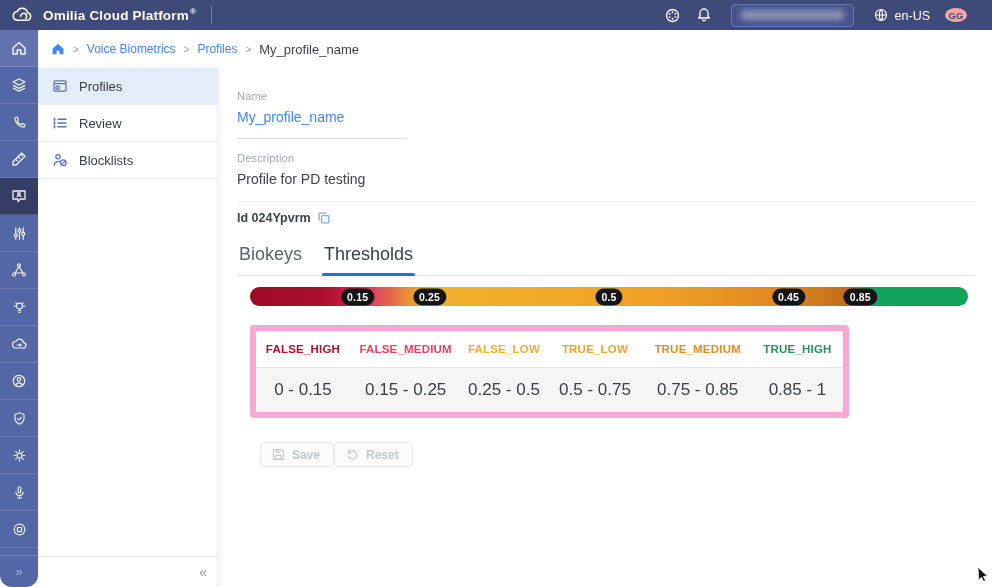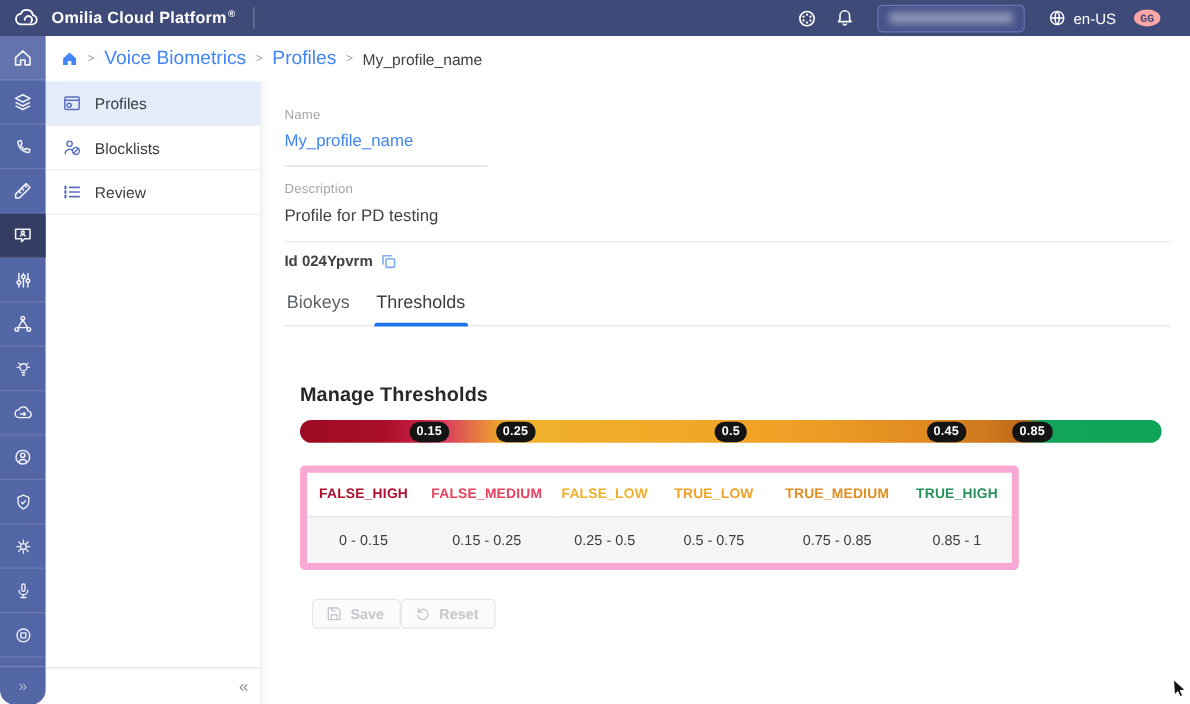--- a/index.html
+++ b/index.html
@@ -35,7 +35,7 @@
   .avatar {
     width:22px; height:14px; border-radius:50%; background:#fca5a5;
     color:#3E4A78; font-size:9.5px; font-weight:700;
-    display:flex; align-items:center; justify-content:center; cursor:pointer;font-family:Liberation Mono, monospace;
+    display:flex; align-items:center; justify-content:center; cursor:pointer;
   }
 
   

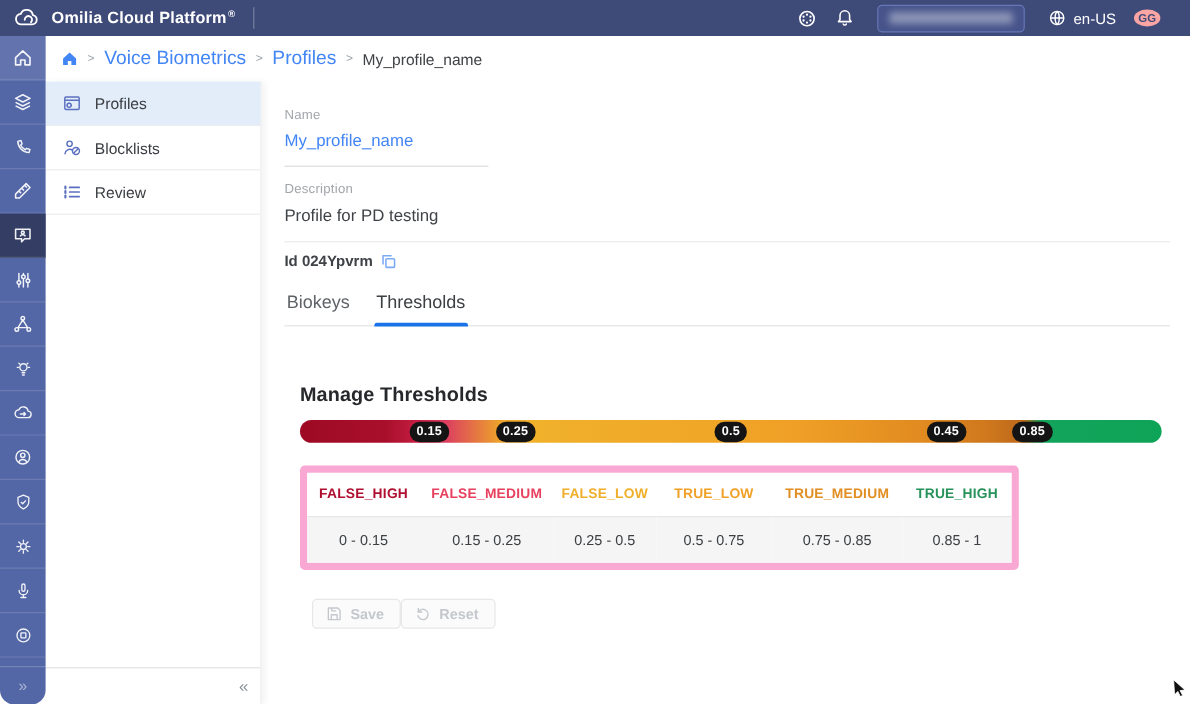--- a/index.html
+++ b/index.html
@@ -63,7 +63,7 @@
     background:#fff; display:flex; align-items:center; padding-left:13px; z-index:10;
   }
   .crumb-sep { color:#9AA0A6; font-size:10px; margin:0 8px; }
-  .crumb-link { color:#4285F4; font-size:16px; cursor:pointer; }
+  .crumb-link { color:#4285F4; font-size:12px; cursor:pointer; }
   .crumb-current { color:#3F4246; font-size:13px; }
 
   

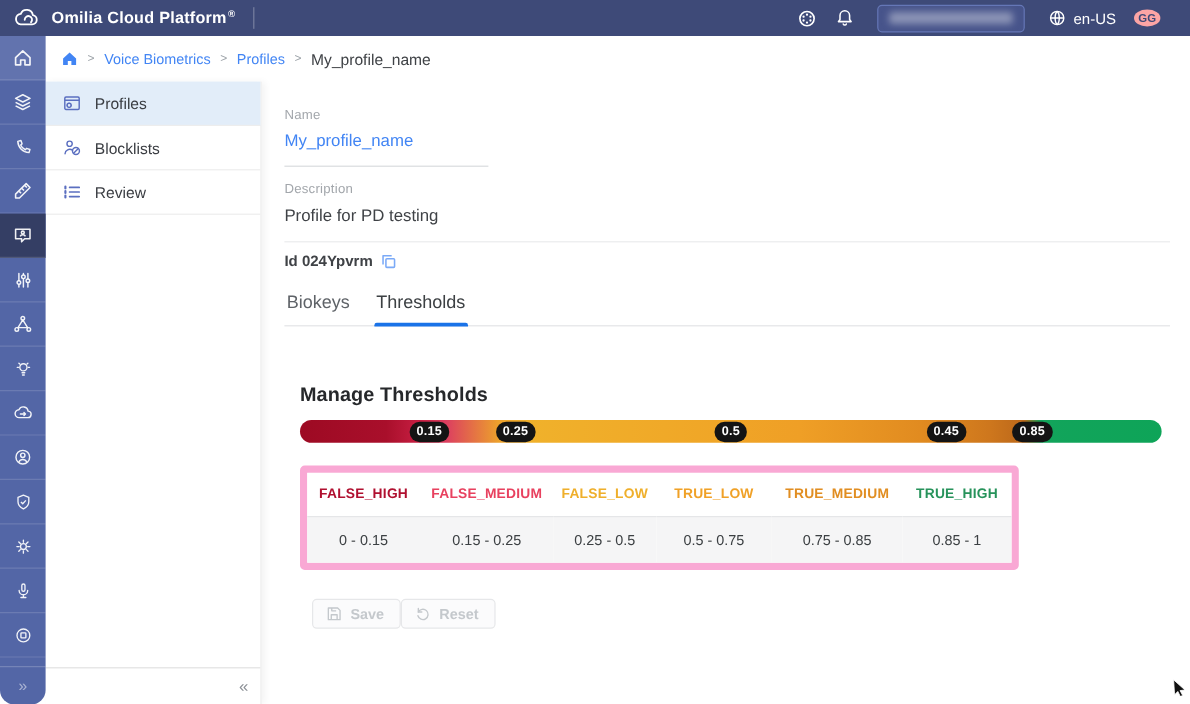--- a/index.html
+++ b/index.html
@@ -319,6 +319,15 @@
   </div>
   <div class="item">
     <span class="sicon">
+      <svg width="16" height="16" viewBox="0 0 16 16" fill="none" stroke="currentColor" stroke-width="1.4" stroke-linecap="round">
+          <path d="M6 4.2h8M6 8h8M6 11.8h8"></path>
+          <path d="M2.5 3.4v1.6M2.5 7.2v1.6M2.5 11v1.6" stroke-width="1.8"></path>
+        </svg>
+    </span>
+    <span>Review</span>
+  </div>
+  <div class="item">
+    <span class="sicon">
       <svg width="16" height="16" viewBox="0 0 16 16" fill="none" stroke="currentColor" stroke-width="1.2" stroke-linecap="round">
           <circle cx="6" cy="4.8" r="2.2"></circle>
           <path d="M2.2 13.2a3.9 3.9 0 0 1 6.2-3"></path>
@@ -327,15 +336,6 @@
         </svg>
     </span>
     <span>Blocklists</span>
-  </div>
-  <div class="item">
-    <span class="sicon">
-      <svg width="16" height="16" viewBox="0 0 16 16" fill="none" stroke="currentColor" stroke-width="1.4" stroke-linecap="round">
-          <path d="M6 4.2h8M6 8h8M6 11.8h8"></path>
-          <path d="M2.5 3.4v1.6M2.5 7.2v1.6M2.5 11v1.6" stroke-width="1.8"></path>
-        </svg>
-    </span>
-    <span>Review</span>
   </div>
   <div class="collapse">
       <span>«</span>

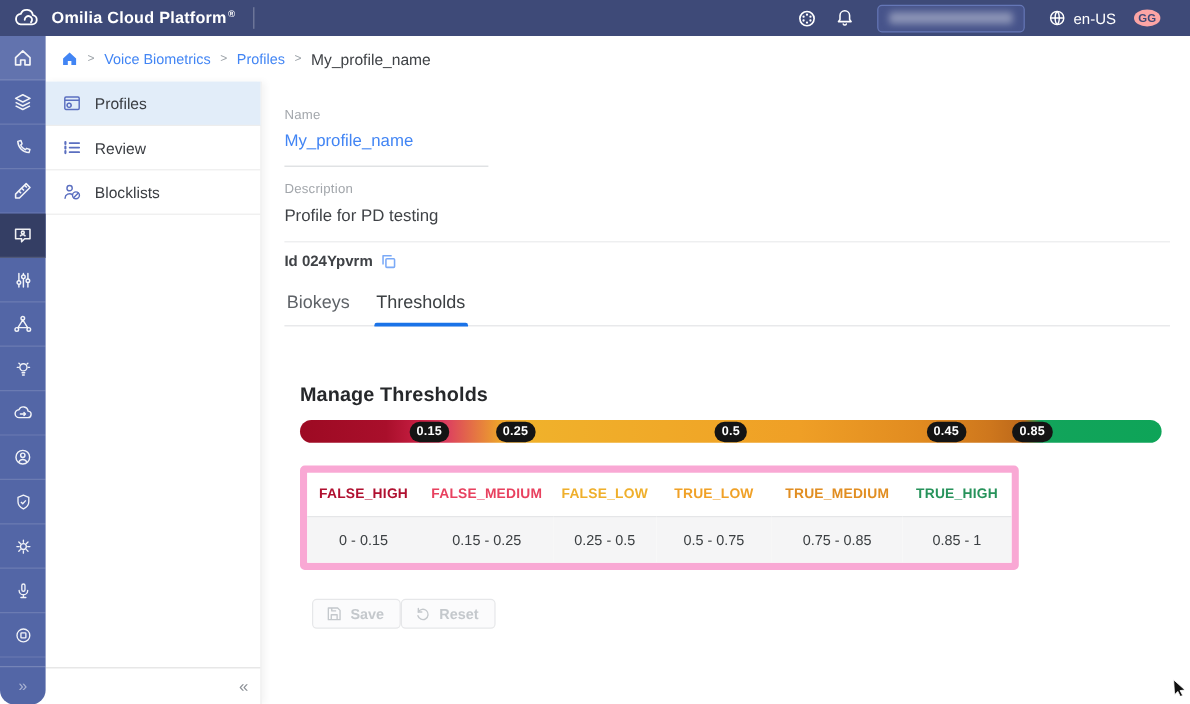--- a/index.html
+++ b/index.html
@@ -102,7 +102,7 @@
 
   .tabs { margin-top:10px; border-bottom:1px solid #E3E4E6; display:flex; }
   .tab {
-    font-size:15px; color:#5F6368; padding:9px 2px 10px 2px; margin-right:18px;
+    font-size:18px; color:#5F6368; padding:9px 2px 10px 2px; margin-right:18px;
     cursor:pointer; position:relative;
   }
   .tab.active { color:#3C4043; }

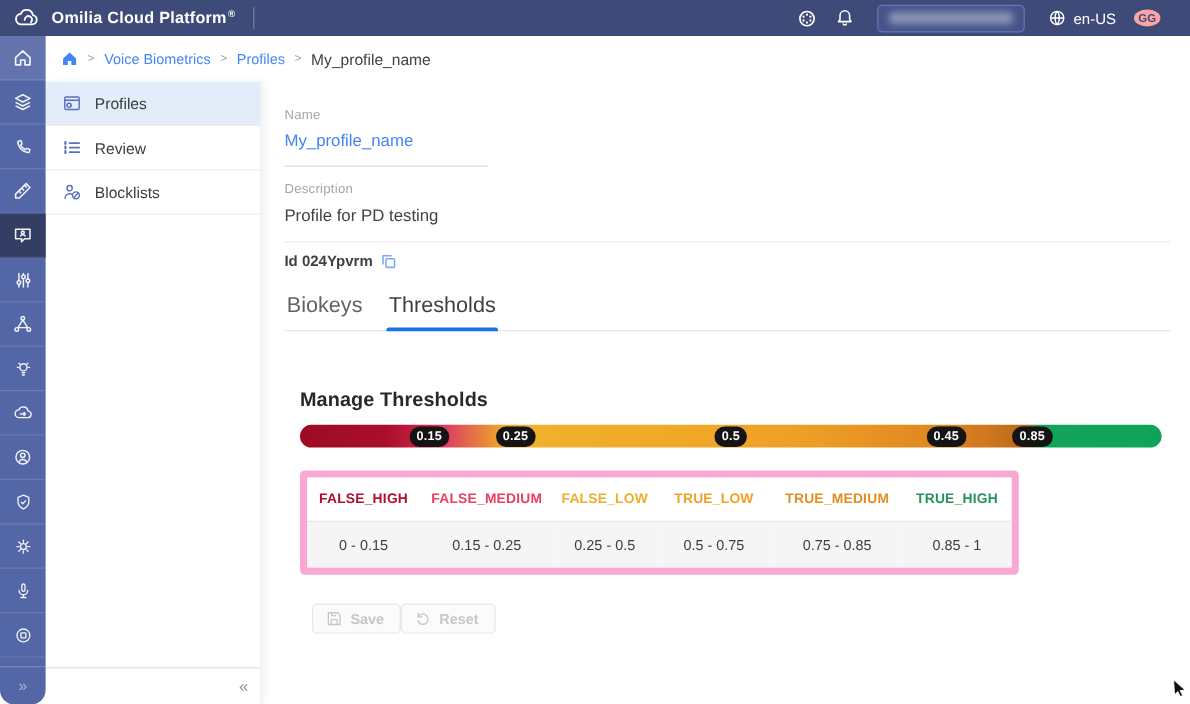--- a/index.html
+++ b/index.html
@@ -370,7 +370,6 @@
   </div>
 
   <div class="section">
-    <h2 class="section-title">Manage Thresholds</h2>
 
     <div class="threshold-bar">
       <span class="pill" style="left: 15%;">0.15</span>

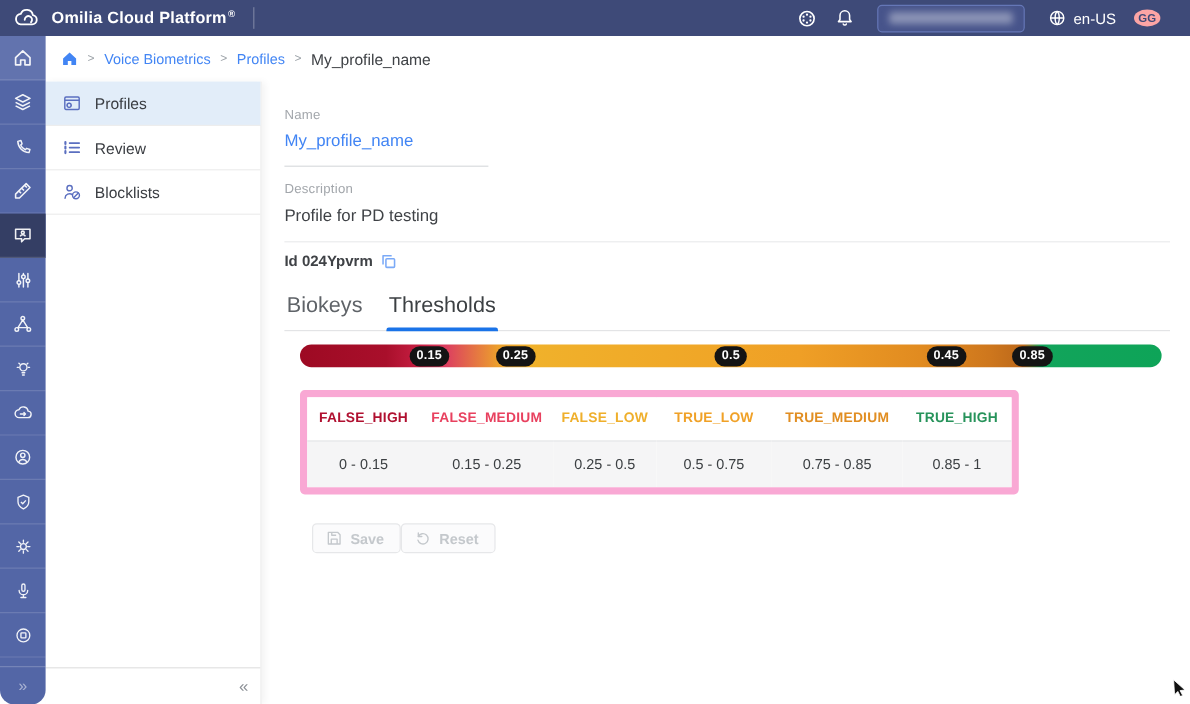--- a/index.html
+++ b/index.html
@@ -138,7 +138,7 @@
   }
   .thr-table td {
     background:#F5F5F6; border-top:1px solid #E5E6E8;
-    font-size:12px; color:#3C4043; padding:12px 4px; text-align:center; white-space:nowrap;
+    font-size:17px; color:#3C4043; padding:12px 4px; text-align:center; white-space:nowrap;
   }
 
   .actions { margin-top:24px; margin-left:10px; display:flex; }

